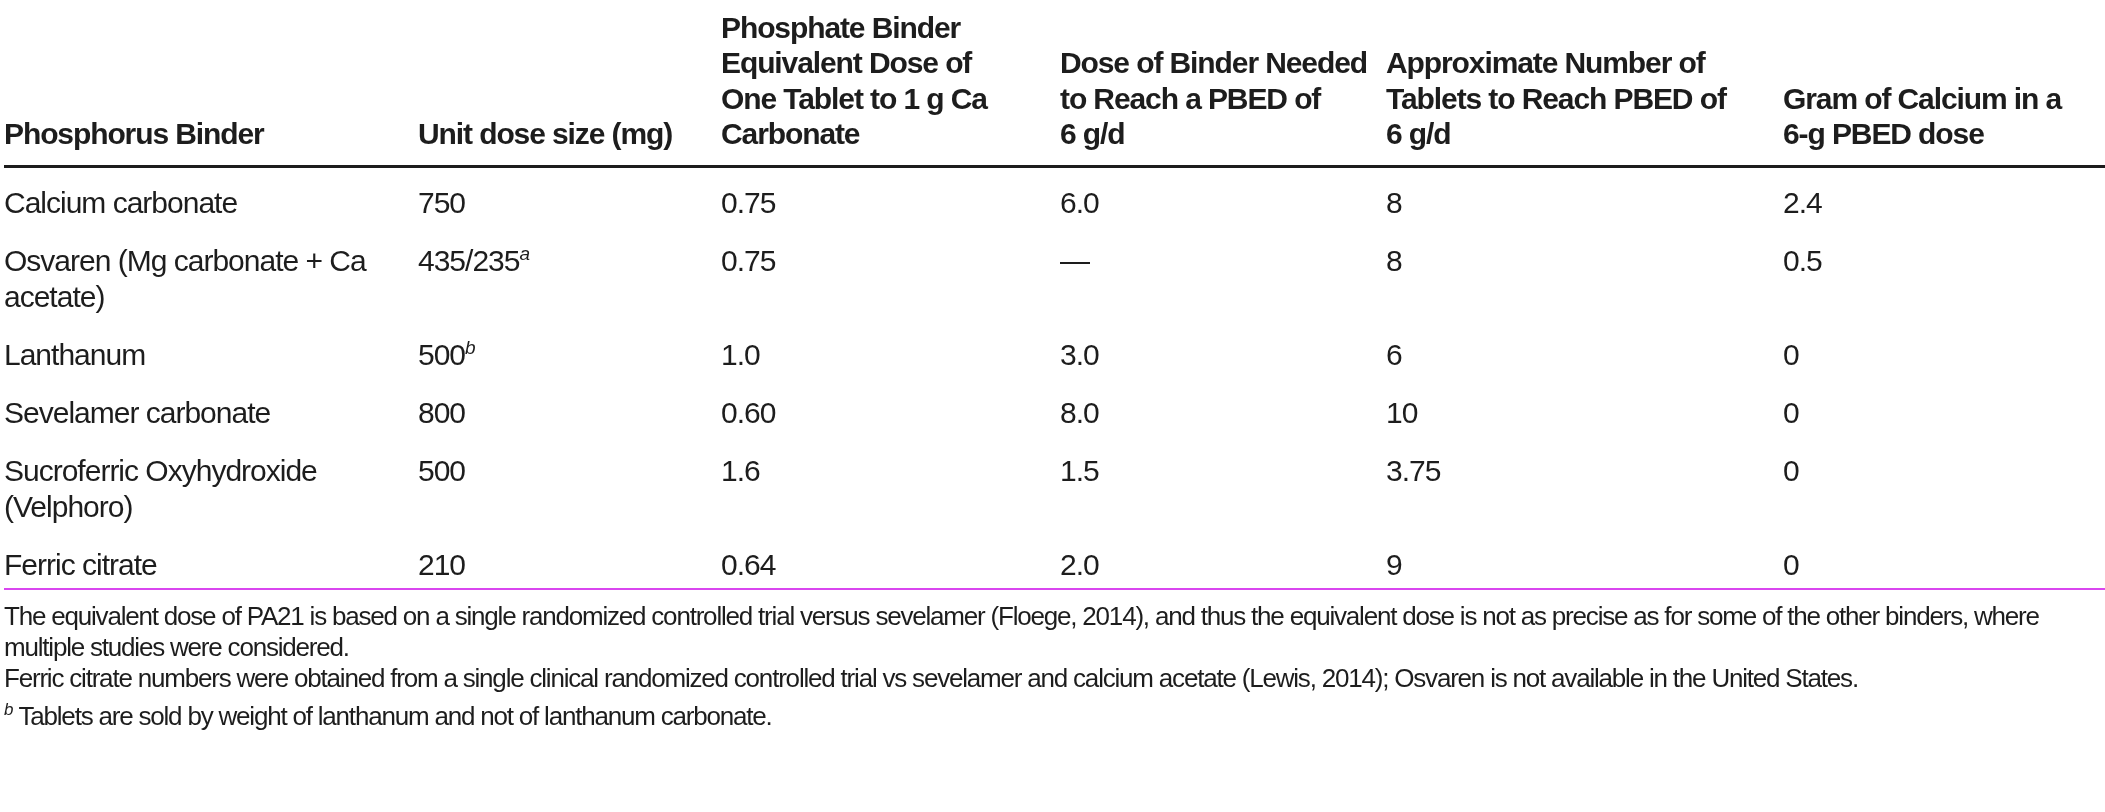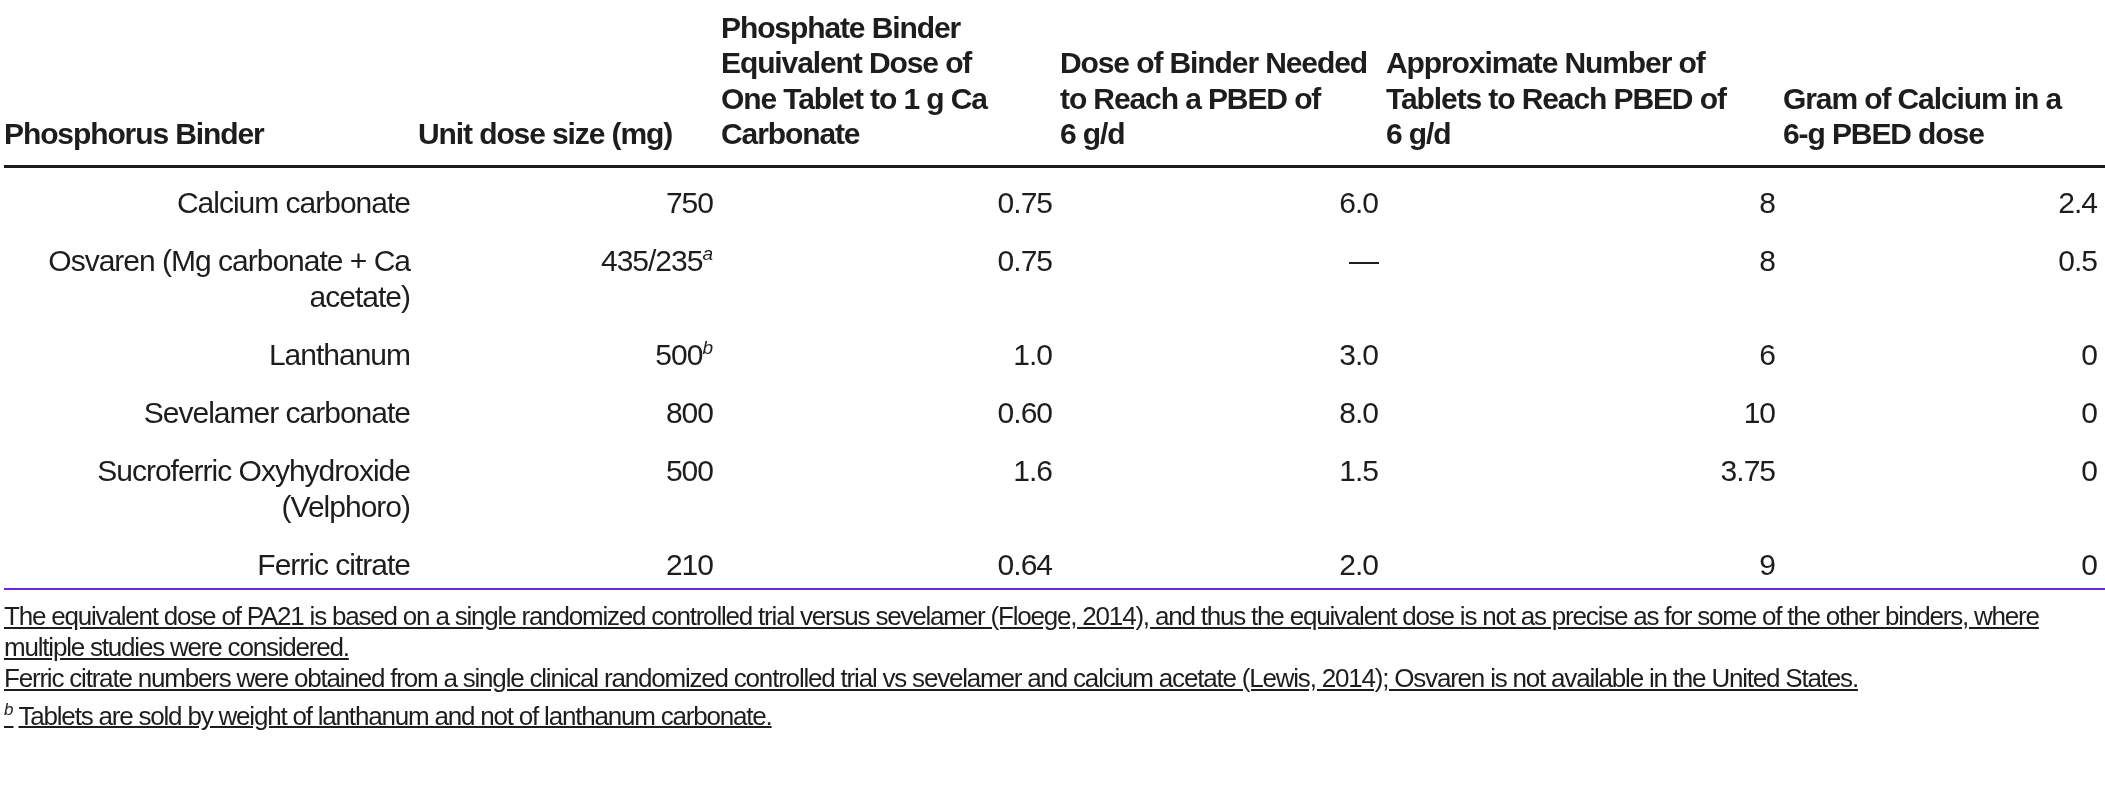--- a/index.html
+++ b/index.html
@@ -37,7 +37,7 @@
   }
   td {
     vertical-align: top;
-    text-align: right;
+    text-align: left;
     padding: 17px 8px 5px 0;
     line-height: 1.2;
     white-space: pre-line;

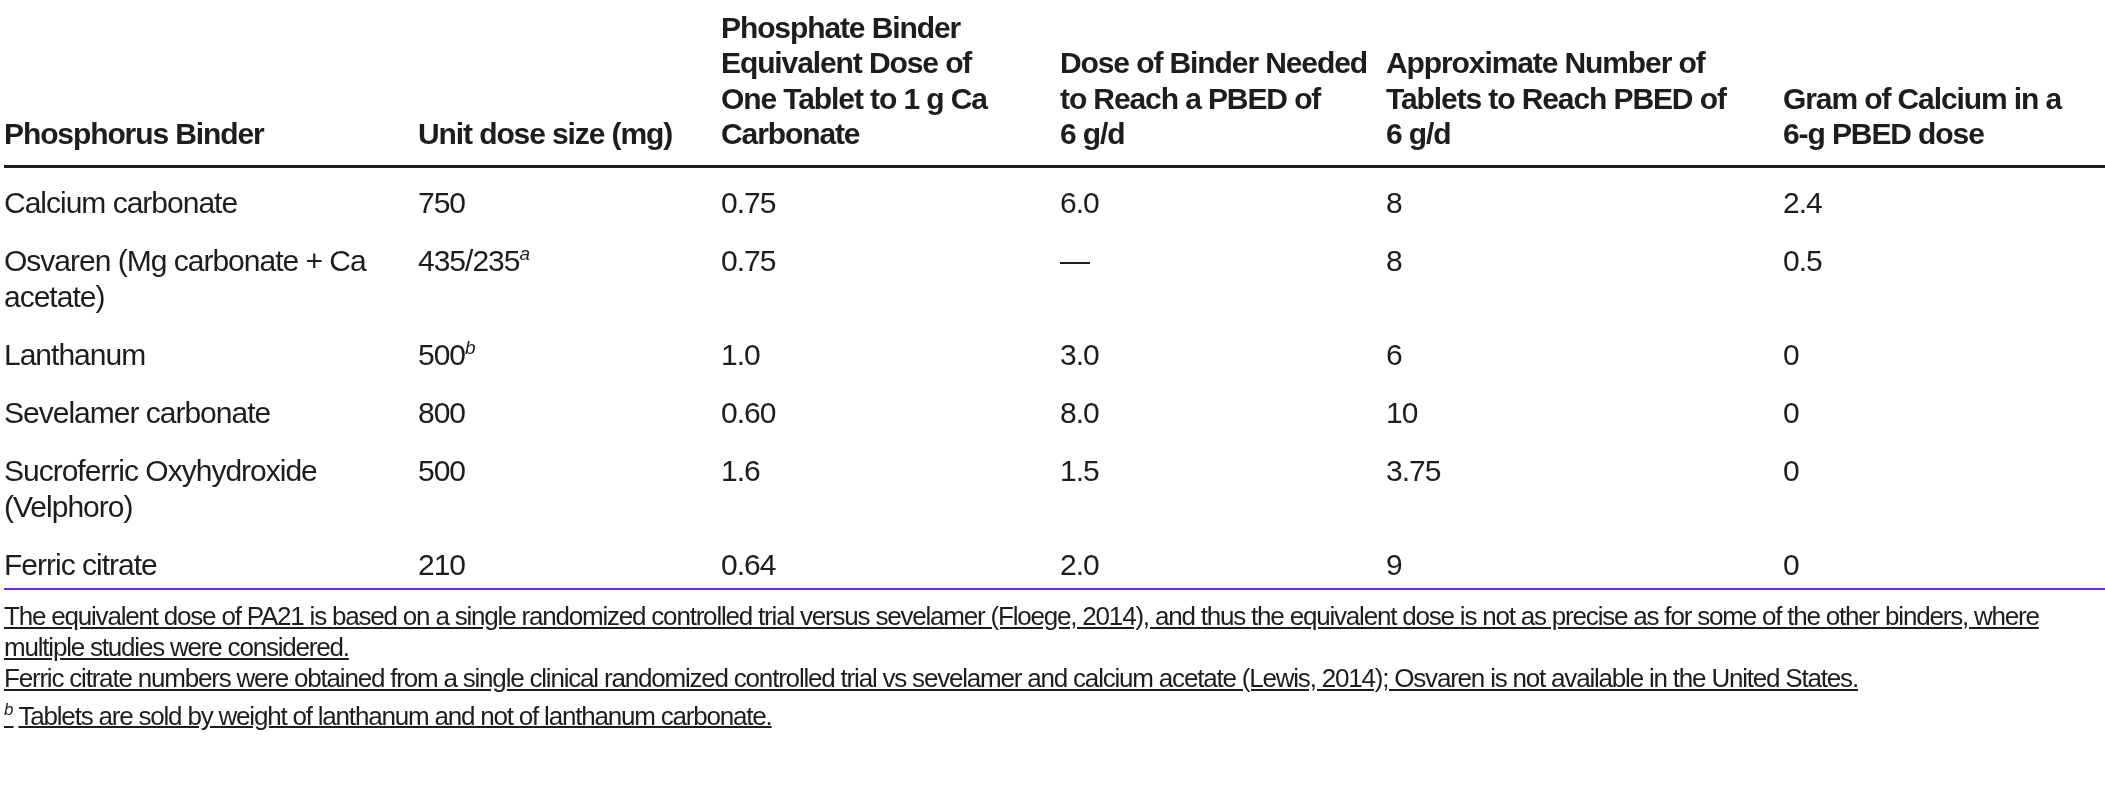--- a/index.html
+++ b/index.html
@@ -42,7 +42,7 @@
     line-height: 1.2;
     white-space: pre-line;
   }
-  tbody tr:last-child td { border-bottom: 2px solid #6d28d9; }
+  tbody tr:last-child td { border-bottom: 2px solid #d946ef; }
   sup.marker {
     font-style: italic;
     font-size: 19px;

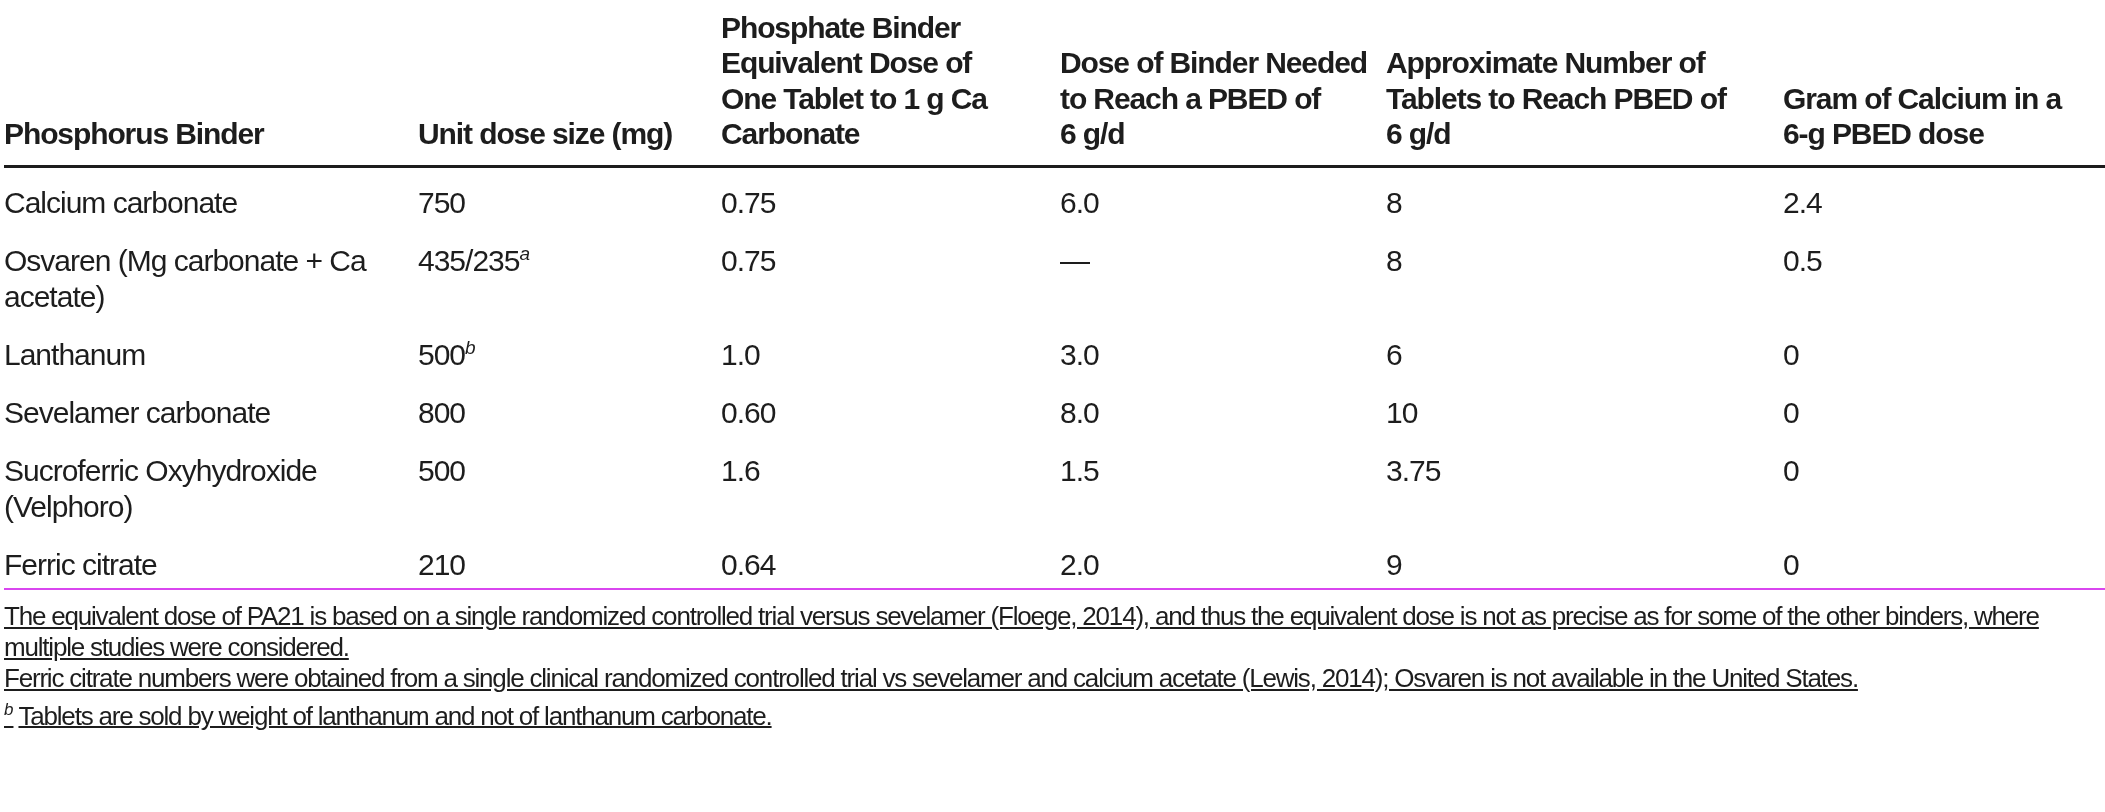--- a/index.html
+++ b/index.html
@@ -54,7 +54,7 @@
     letter-spacing: -1.2px;
     line-height: 31px;
   }
-  .fline { white-space: nowrap; text-decoration: underline; }
+  .fline { white-space: nowrap; }
   .fline sup.marker { margin-right: 5px; font-size: 17px; }
   .fline sup.marker:empty { display: none; }
 </style>

